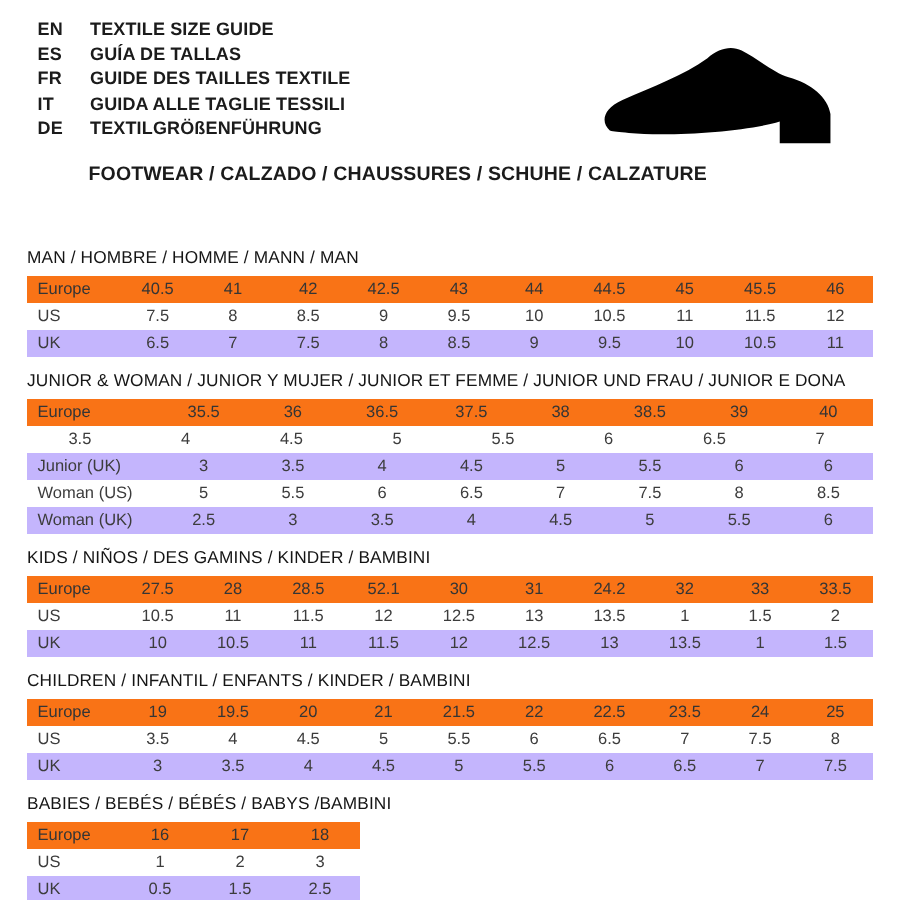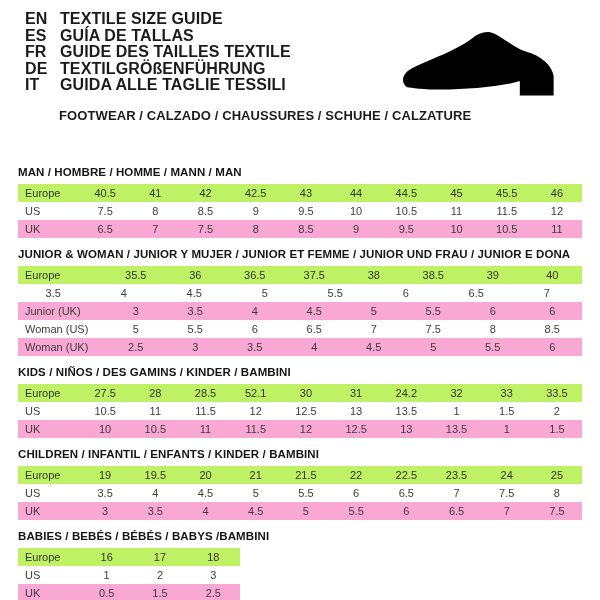--- a/index.html
+++ b/index.html
@@ -13,7 +13,7 @@
   }
   
   .lang-block { position:absolute; top:11px; left:25px; }
-  .lang-row { display:flex; font-weight:bold; font-size:16px; line-height:16.5px; letter-spacing:0.1px; }
+  .lang-row { display:flex; font-weight:bold; font-size:12px; line-height:16.5px; letter-spacing:0.1px; }
   .lang-code { width:35px; }
   .category-line {
     position:absolute; top:108px; left:17px;

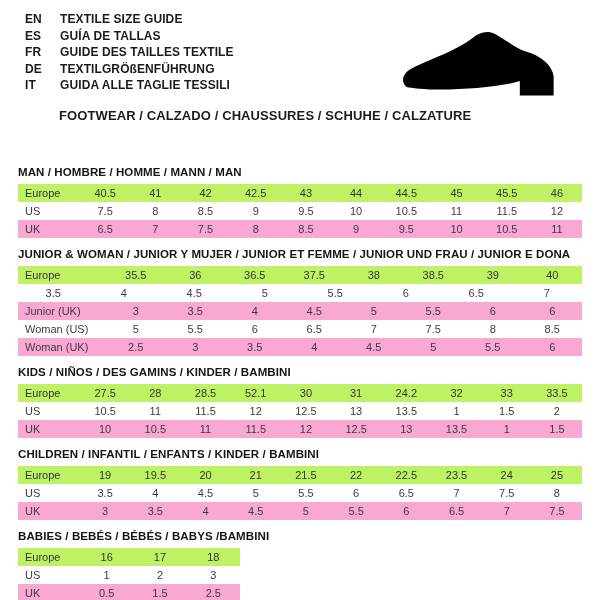--- a/index.html
+++ b/index.html
@@ -55,12 +55,12 @@
     <span class="lang-text">GUIDE DES TAILLES TEXTILE</span>
   </div>
   <div class="lang-row">
+    <span class="lang-code">IT</span>
+    <span class="lang-text">GUIDA ALLE TAGLIE TESSILI</span>
+  </div>
+  <div class="lang-row">
     <span class="lang-code">DE</span>
     <span class="lang-text">TEXTILGRÖßENFÜHRUNG</span>
-  </div>
-  <div class="lang-row">
-    <span class="lang-code">IT</span>
-    <span class="lang-text">GUIDA ALLE TAGLIE TESSILI</span>
   </div>
 </div>
 

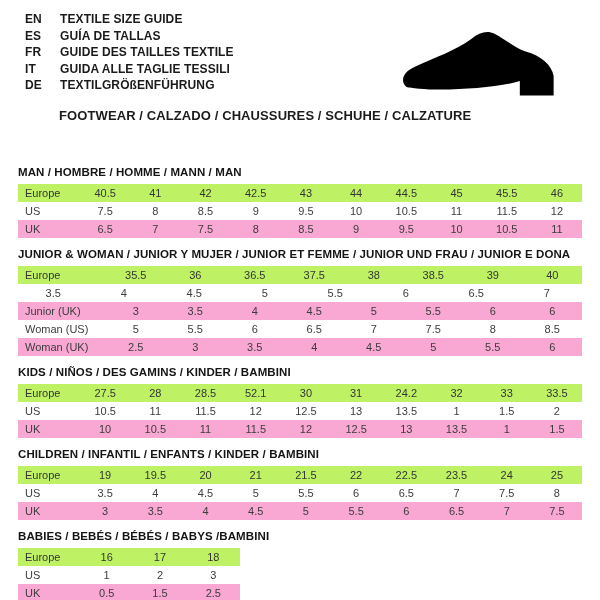--- a/index.html
+++ b/index.html
@@ -26,7 +26,7 @@
   .size-tables { position:absolute; top:165px; left:18px; width:564px; }
   .size-section { margin-bottom:9px; }
   .section-title {
-    font-weight:bold; font-size:11.5px; line-height:14px;
+    font-weight:normal; font-size:11.5px; line-height:14px;
     margin-bottom:5px; color:#151515; letter-spacing:0.1px;
   }
   .size-table { width:564px; }

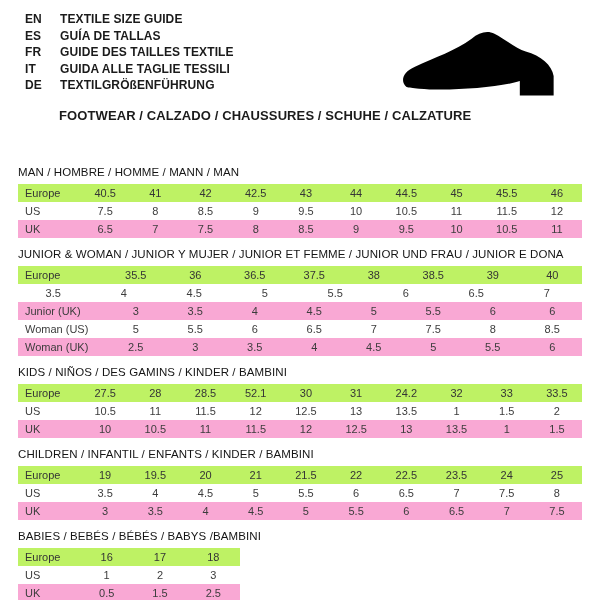--- a/index.html
+++ b/index.html
@@ -32,7 +32,7 @@
   .size-table { width:564px; }
   .size-table.table-4 { width:222px; }
   .row { display:flex; height:18px; line-height:18px; font-size:11px; color:#3c3c3c; }
-  .row-head { background:#bef264; color:#353535; }
+  .row-head { background:#f97316; color:#353535; }
   .row-alt  { background:#f9a8d4; }
   .cell { flex:1 1 0; text-align:center; white-space:nowrap; }
   .cell-label { flex:0 0 62px; text-align:left; padding-left:7px; box-sizing:border-box; }

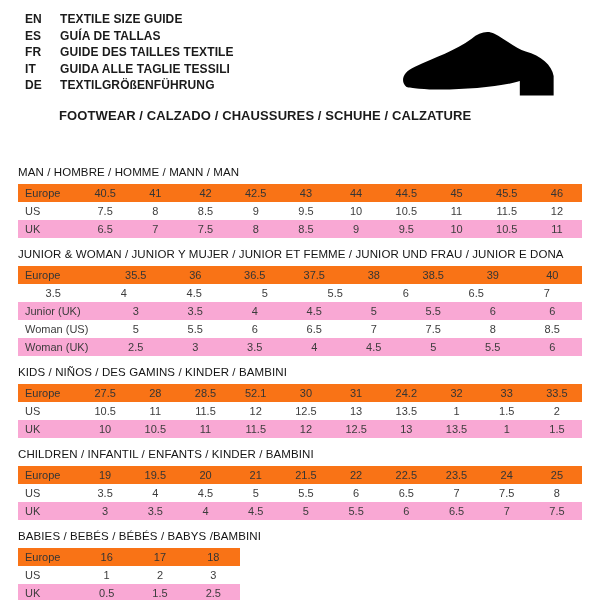--- a/index.html
+++ b/index.html
@@ -33,7 +33,7 @@
   .size-table.table-4 { width:222px; }
   .row { display:flex; height:18px; line-height:18px; font-size:11px; color:#3c3c3c; }
   .row-head { background:#f97316; color:#353535; }
-  .row-alt  { background:#f9a8d4; }
+  .row-alt  { background:#c4b5fd; }
   .cell { flex:1 1 0; text-align:center; white-space:nowrap; }
   .cell-label { flex:0 0 62px; text-align:left; padding-left:7px; box-sizing:border-box; }
   .table-1 .cell-label { flex-basis:88px; }

